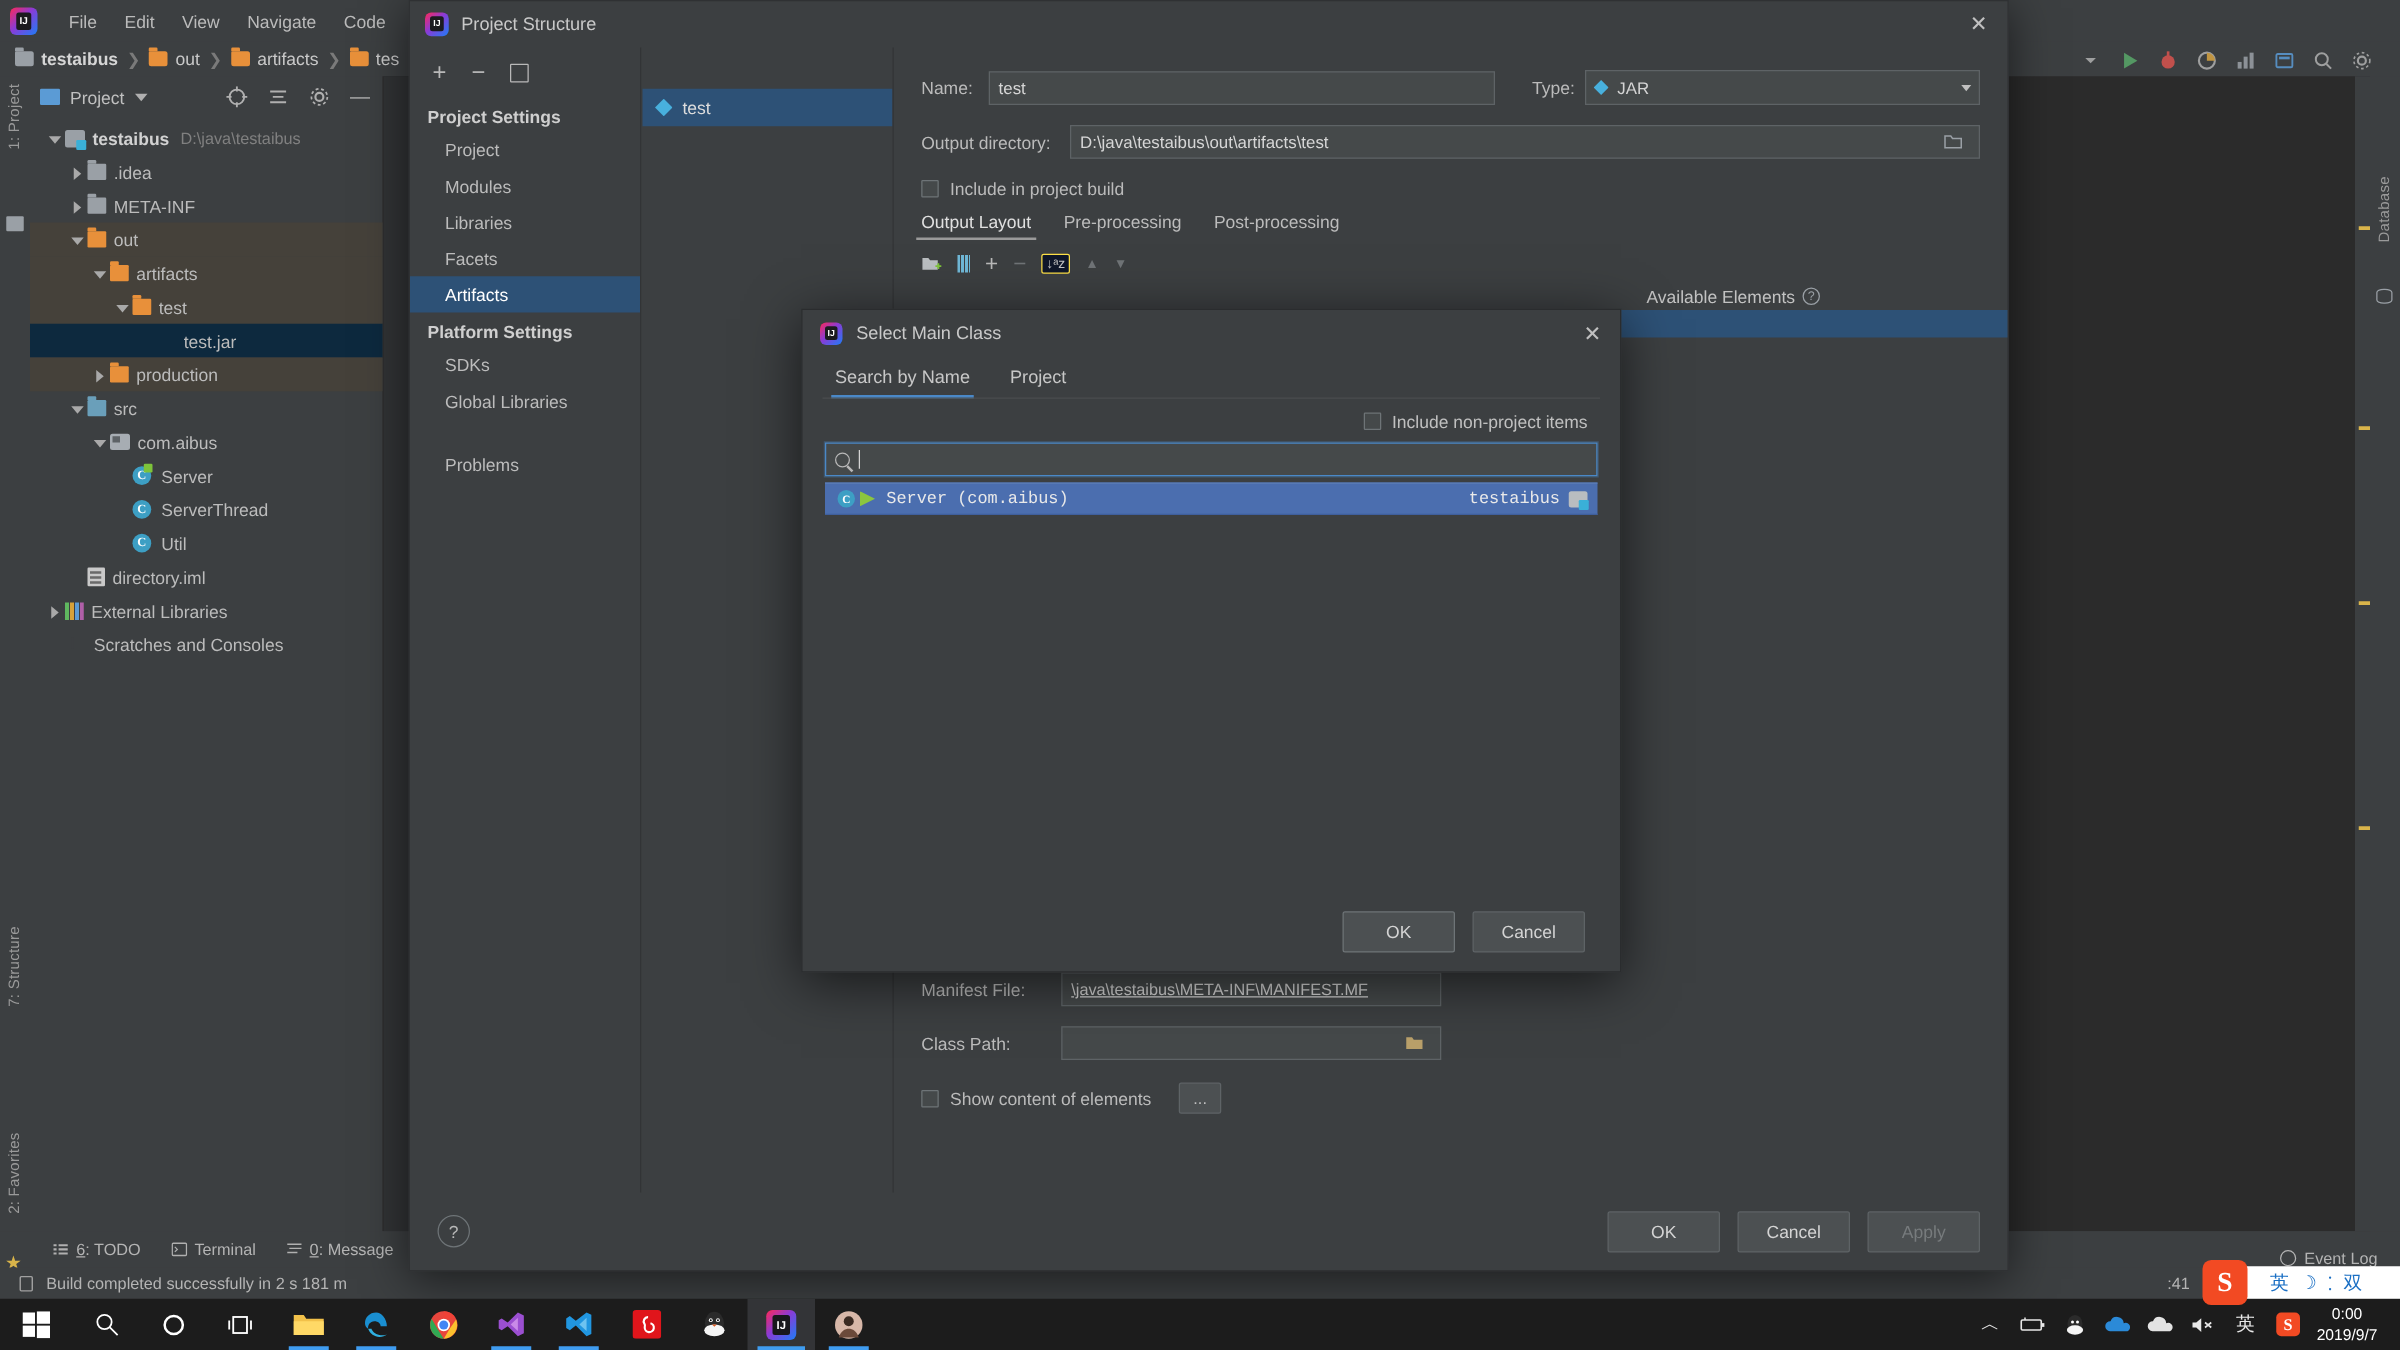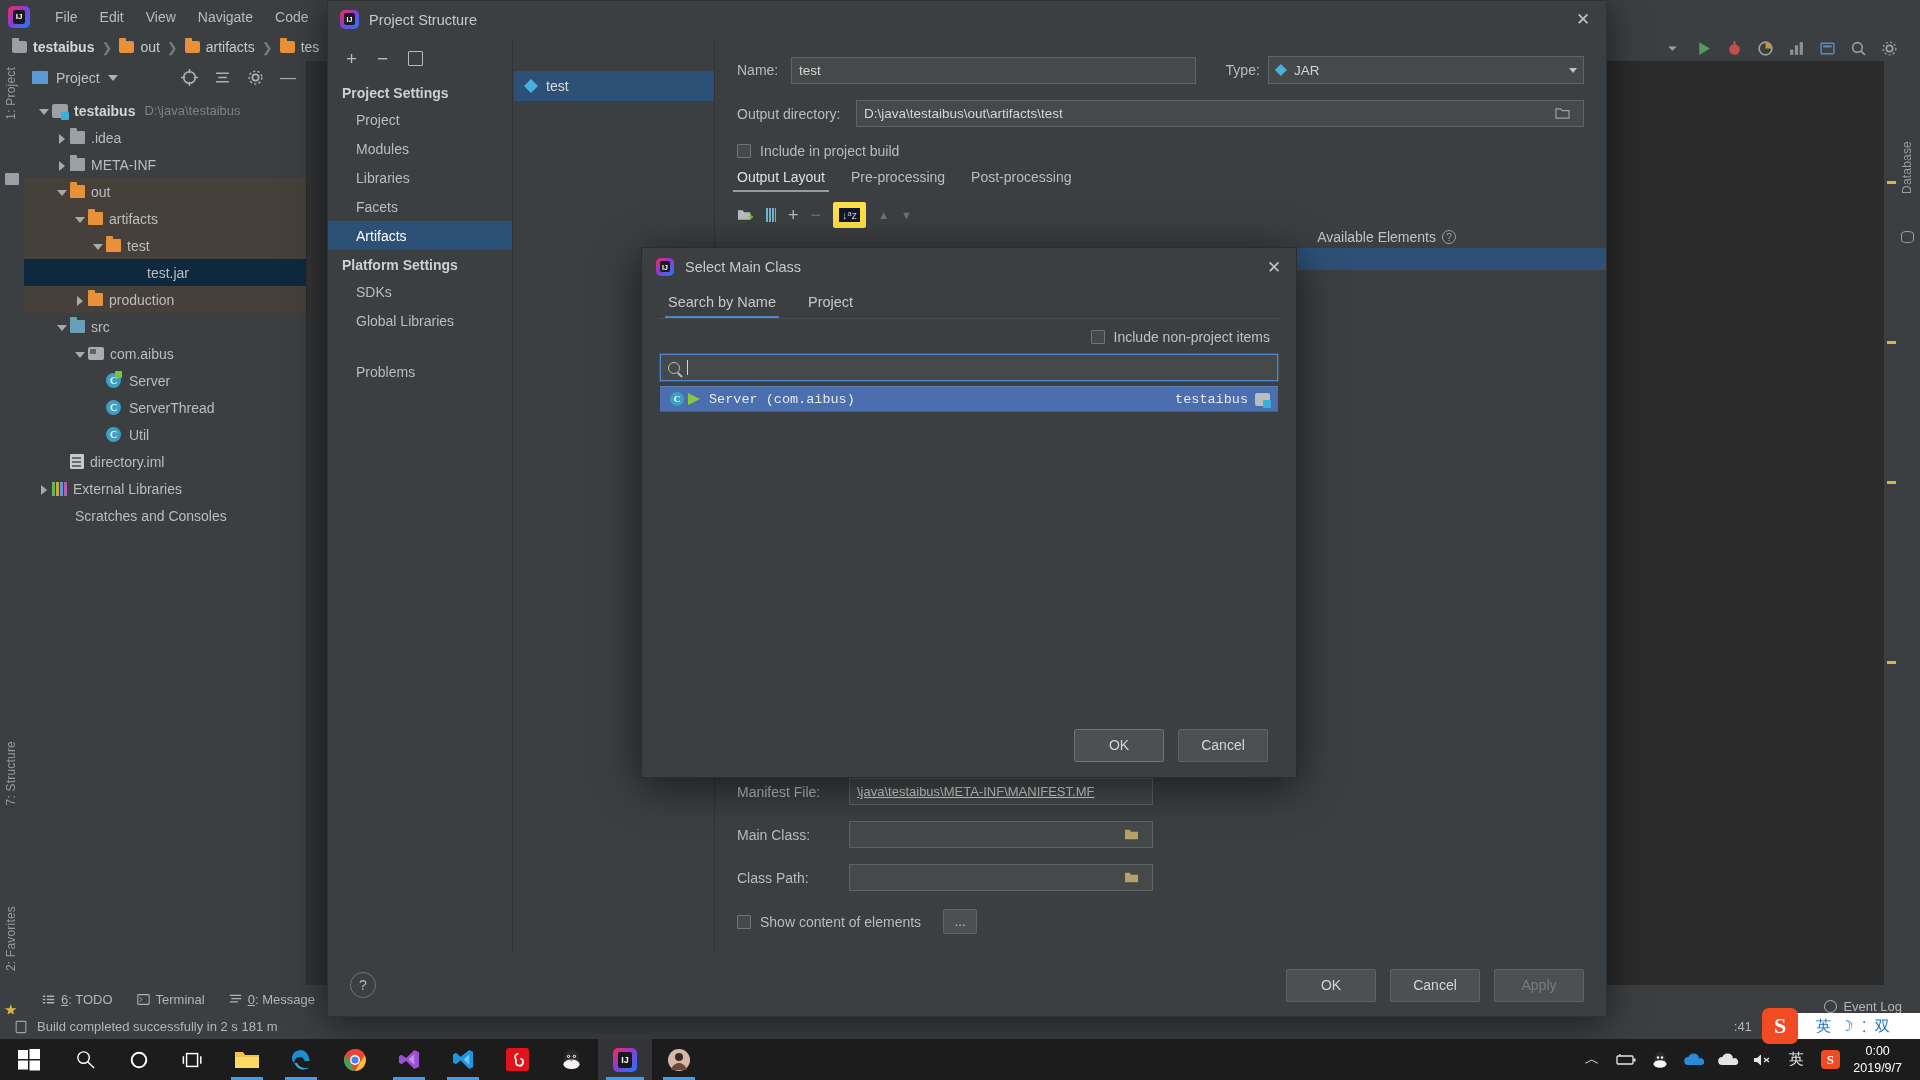--- a/index.html
+++ b/index.html
@@ -711,7 +711,7 @@
         <span style="width:10px;height:14px;display:inline-block;background:linear-gradient(90deg,#6fb7d6 0 2px,#3c3f41 2px 3px,#6fb7d6 3px 5px,#3c3f41 5px 6px,#6fb7d6 6px 8px,#3c3f41 8px 9px,#6fb7d6 9px 10px);"></span>
         <span class="mtb" style="font-size:18px;">+</span>
         <span class="mtb" style="color:#6f7376; font-size:18px;">−</span>
-        <span style="background:#0f172a;border:6px solid #fde047;padding:1px 3px;border-radius:2px;color:#c5c5c5;font-size:11px;">↓ᵃz</span>
+        <span style="background:#0f172a;border:1px solid #fde047;padding:1px 3px;border-radius:2px;color:#c5c5c5;font-size:11px;">↓ᵃz</span>
         <span class="mtb" style="color:#6f7376;font-size:11px;">▲</span>
         <span class="mtb" style="color:#6f7376;font-size:11px;">▼</span>
       </div>

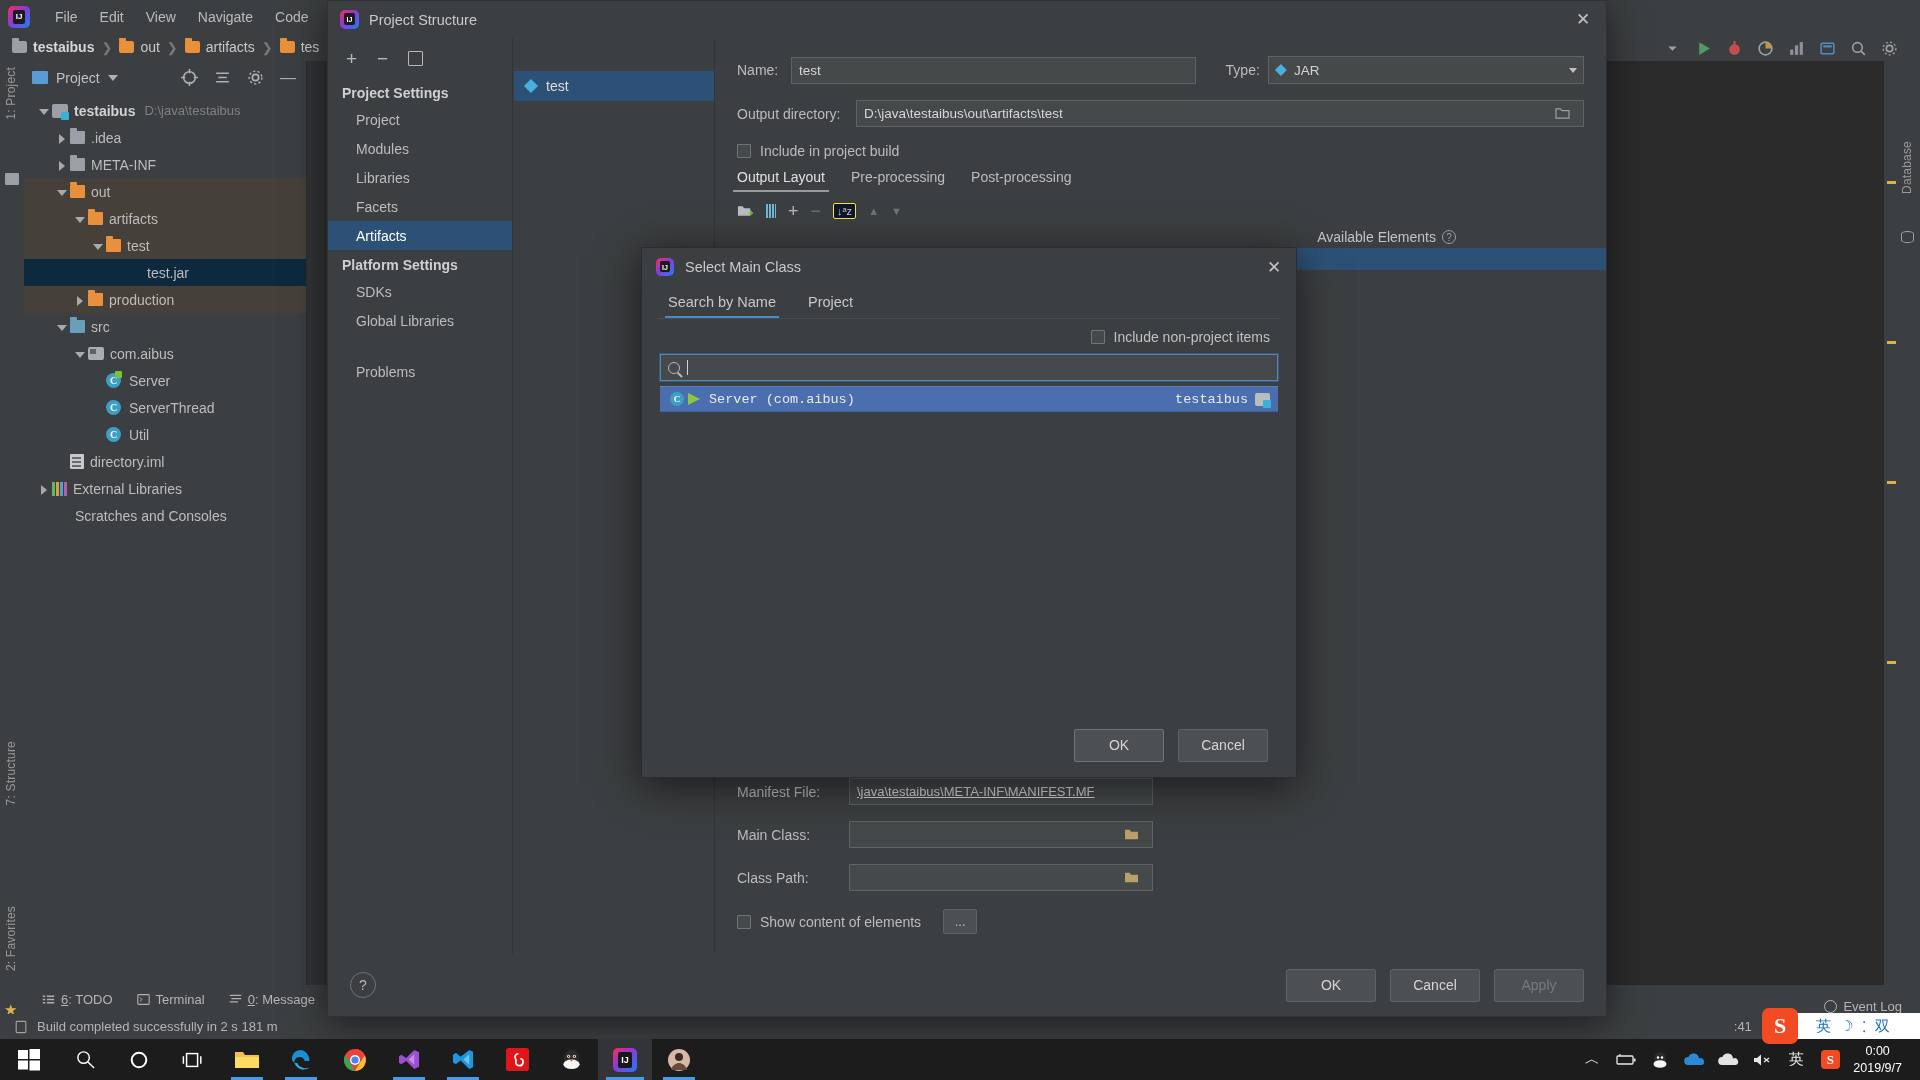--- a/index.html
+++ b/index.html
@@ -722,17 +722,6 @@
           <span class="finput" style="width:304px; font-size:13px;text-decoration:underline;">\java\testaibus\META-INF\MANIFEST.MF</span>
         </div>
         <div class="frow">
-          <span class="flabel" style="width:112px;">Main Class:</span>
-          <span class="finput" style="width:304px;">
-            <span></span>
-            <span class="ficon-btn">
-              <svg width="15" height="13" viewBox="0 0 16 14">
-                  <path d="M1 2h5l1.5 2H15v8H1z" fill="#b9a06a"></path>
-                </svg>
-            </span>
-          </span>
-        </div>
-        <div class="frow">
           <span class="flabel" style="width:112px;">Class Path:</span>
           <span class="finput" style="width:304px;">
             <span></span>

